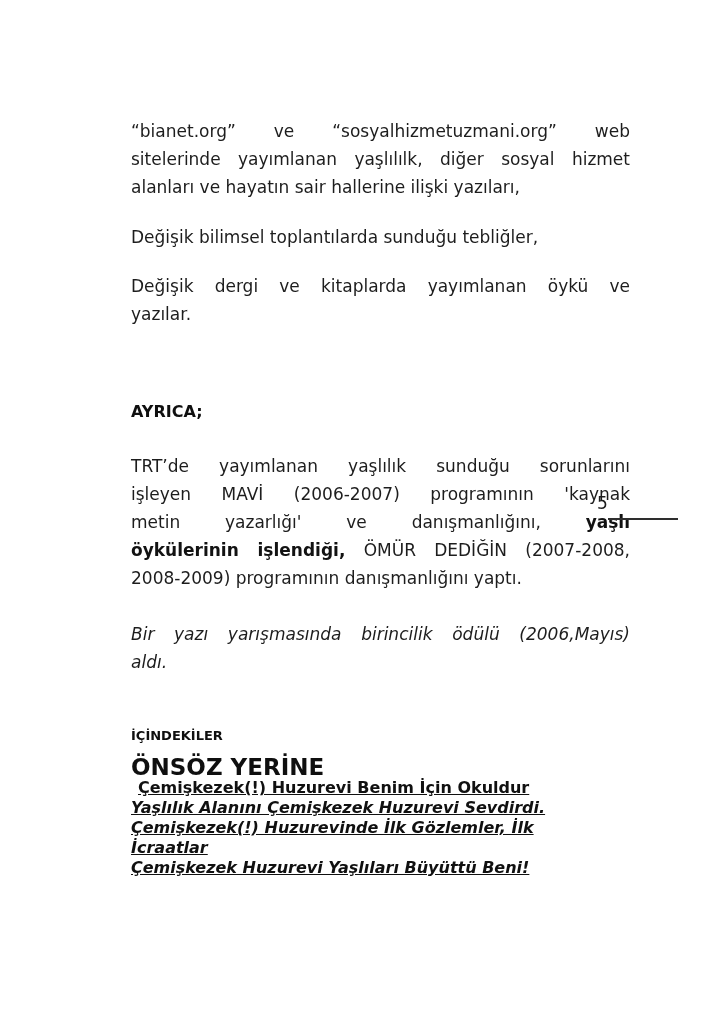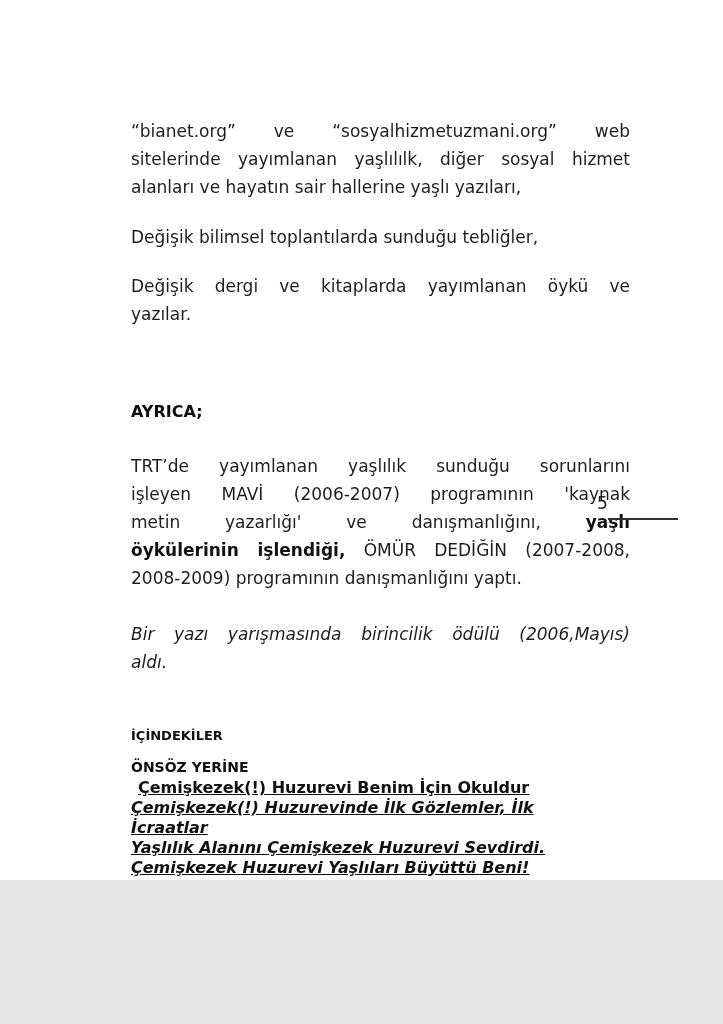--- a/index.html
+++ b/index.html
@@ -7,7 +7,7 @@
   .page {
     position: relative;
     width: 723px;
-    height: 880px;
+    height: 1024px;
     margin: 0 auto;
     background: #ffffff;
     font-family: "DejaVu Sans", sans-serif;

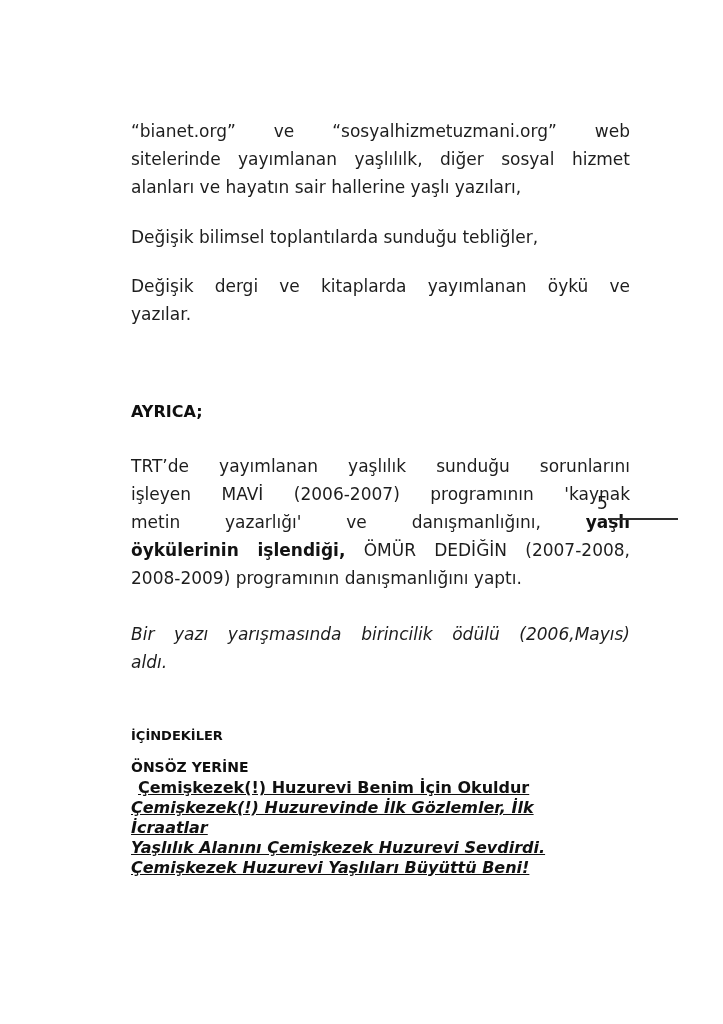--- a/index.html
+++ b/index.html
@@ -84,7 +84,7 @@
     <div class="para">
       <div class="ln just">“bianet.org” ve “sosyalhizmetuzmani.org” web</div>
       <div class="ln just">sitelerinde yayımlanan yaşlılılk, diğer sosyal hizmet</div>
-      <div class="ln">alanları ve hayatın sair hallerine yaşlı yazıları,</div>
+      <div class="ln">alanları ve hayatın sair hallerine ilişki yazıları,</div>
     </div>
 
     <div class="para mt22">

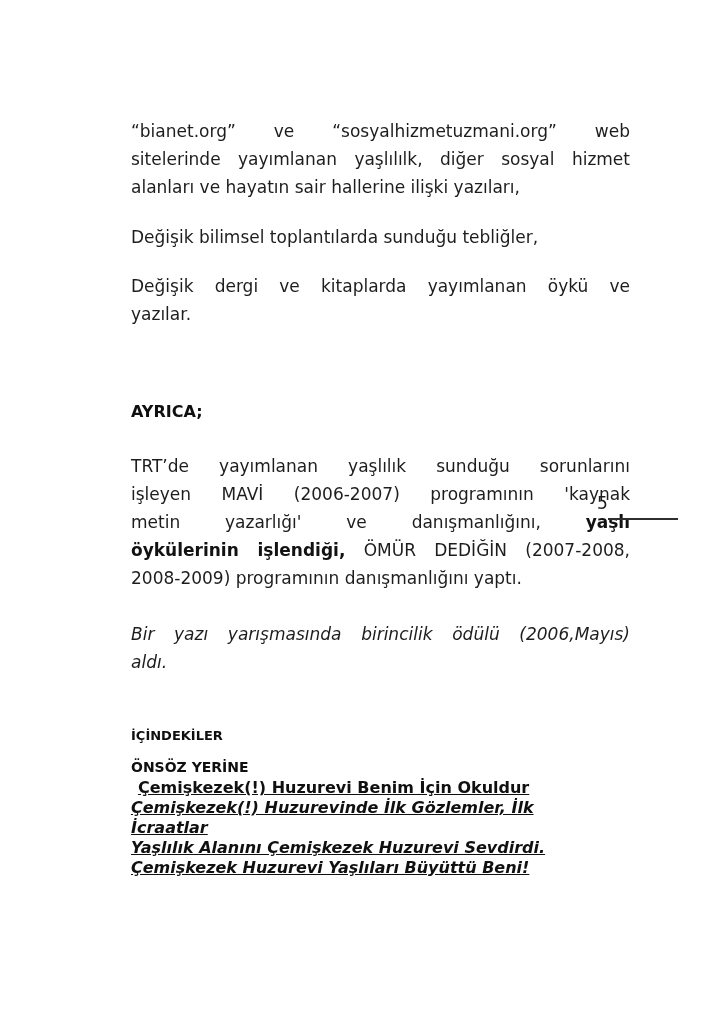--- a/index.html
+++ b/index.html
@@ -43,7 +43,7 @@
   }
   .toc-sub {
     margin-top: 8px;
-    font-size: 14px;
+    font-size: 23px;
     font-weight: bold;
     line-height: 22px;
     color: #0f0f0f;

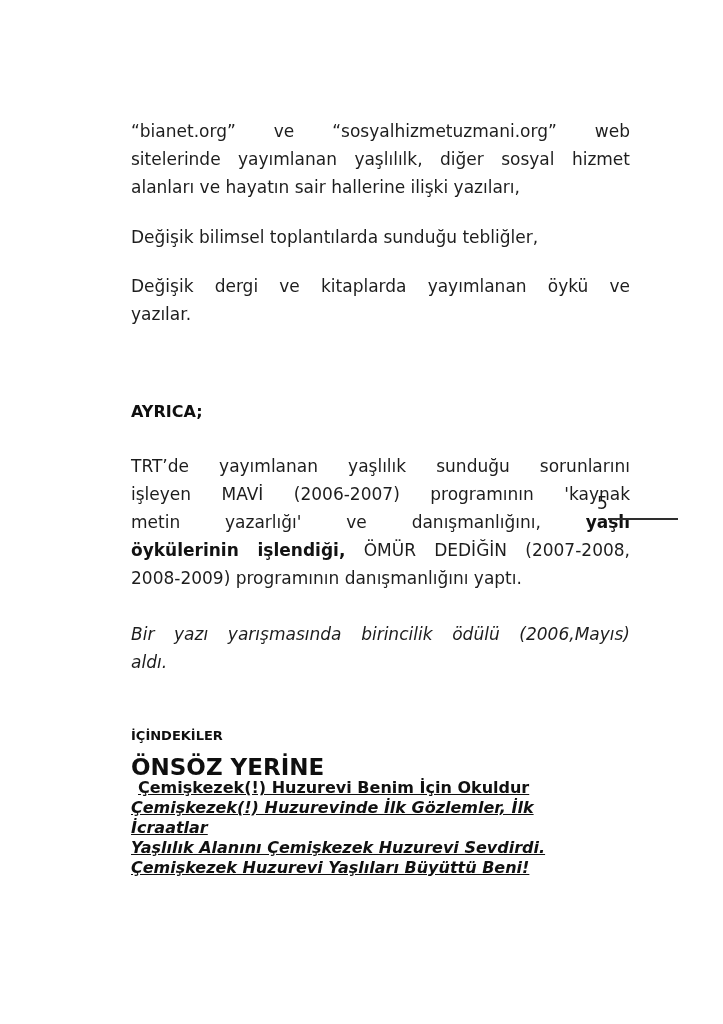--- a/index.html
+++ b/index.html
@@ -115,9 +115,9 @@
     <h3 class="toc-sub">ÖNSÖZ YERİNE</h3>
 
     <div class="toc-item indent">Çemişkezek(!) Huzurevi Benim İçin Okuldur</div>
+    <div class="toc-item ital">Yaşlılık Alanını Çemişkezek Huzurevi Sevdirdi.</div>
     <div class="toc-item ital">Çemişkezek(!) Huzurevinde İlk Gözlemler, İlk
 İcraatlar</div>
-    <div class="toc-item ital">Yaşlılık Alanını Çemişkezek Huzurevi Sevdirdi.</div>
     <div class="toc-item ital">Çemişkezek Huzurevi Yaşlıları Büyüttü Beni!</div>
   </div>
 

